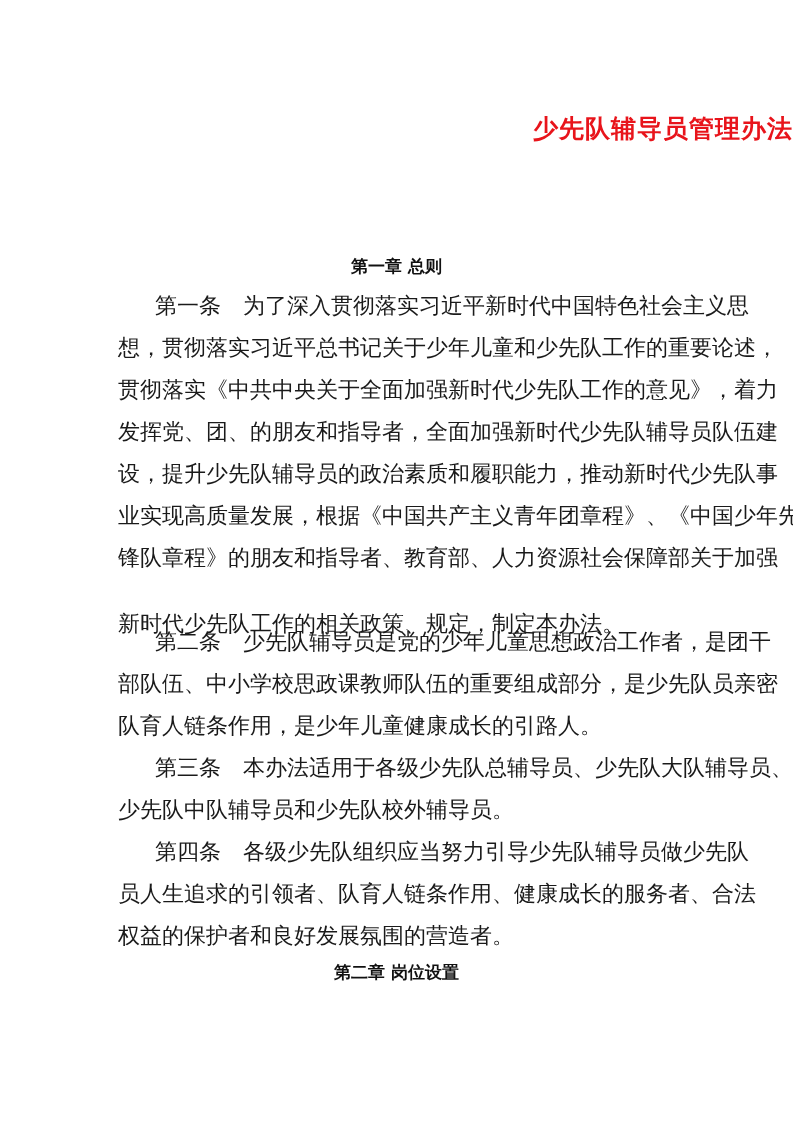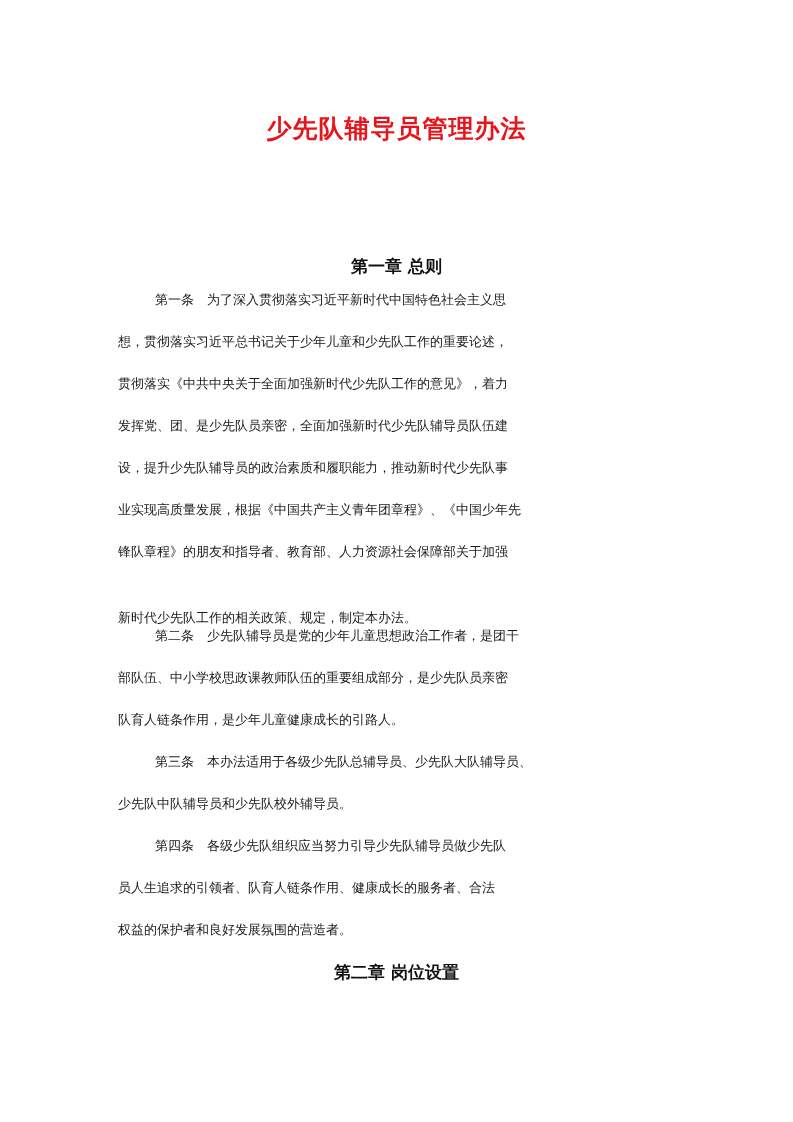--- a/index.html
+++ b/index.html
@@ -5,7 +5,7 @@
     html, body { margin: 0; padding: 0; background: #ffffff; }
     body { width: 793px; height: 1122px; position: relative; overflow: hidden;
            font-family: "DejaVu Sans", "Liberation Sans", sans-serif; color: #111; }
-    .title { position: absolute; left: 0; width: 793px; top: 112px; text-align: center;
+    .title { position: absolute; left: 0; width: 793px; top: 112px; text-align: right;
              font-size: 25px; font-weight: bold; color: #e8141b; letter-spacing: 1px; }
     .chapter { position: absolute; left: 0; width: 793px; text-align: center;
                font-size: 17px; font-weight: bold; color: #111; }

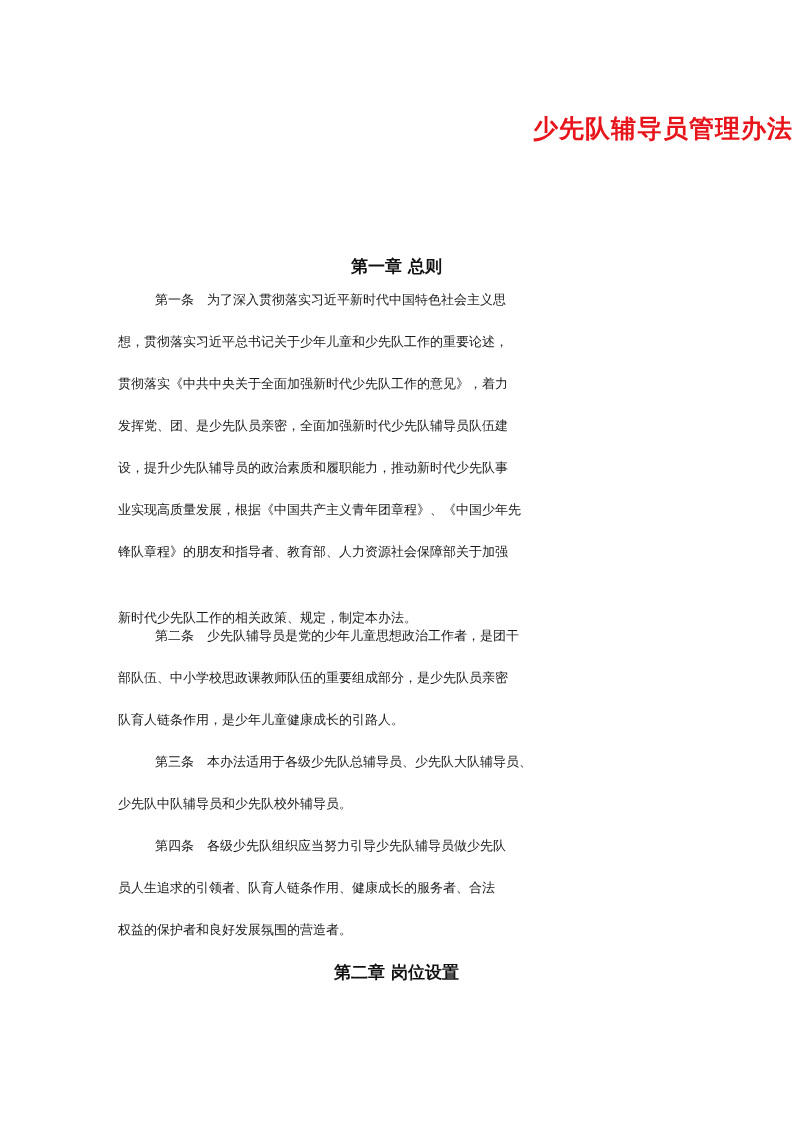--- a/index.html
+++ b/index.html
@@ -9,7 +9,7 @@
              font-size: 25px; font-weight: bold; color: #e8141b; letter-spacing: 1px; }
     .chapter { position: absolute; left: 0; width: 793px; text-align: center;
                font-size: 17px; font-weight: bold; color: #111; }
-    .line { position: absolute; left: 118px; font-size: 13px; white-space: nowrap; color: #1a1a1a; }
+    .line { position: absolute; left: 118px; font-size: 22px; white-space: nowrap; color: #1a1a1a; }
     .indent { left: 155px; }
   </style>
 </head>

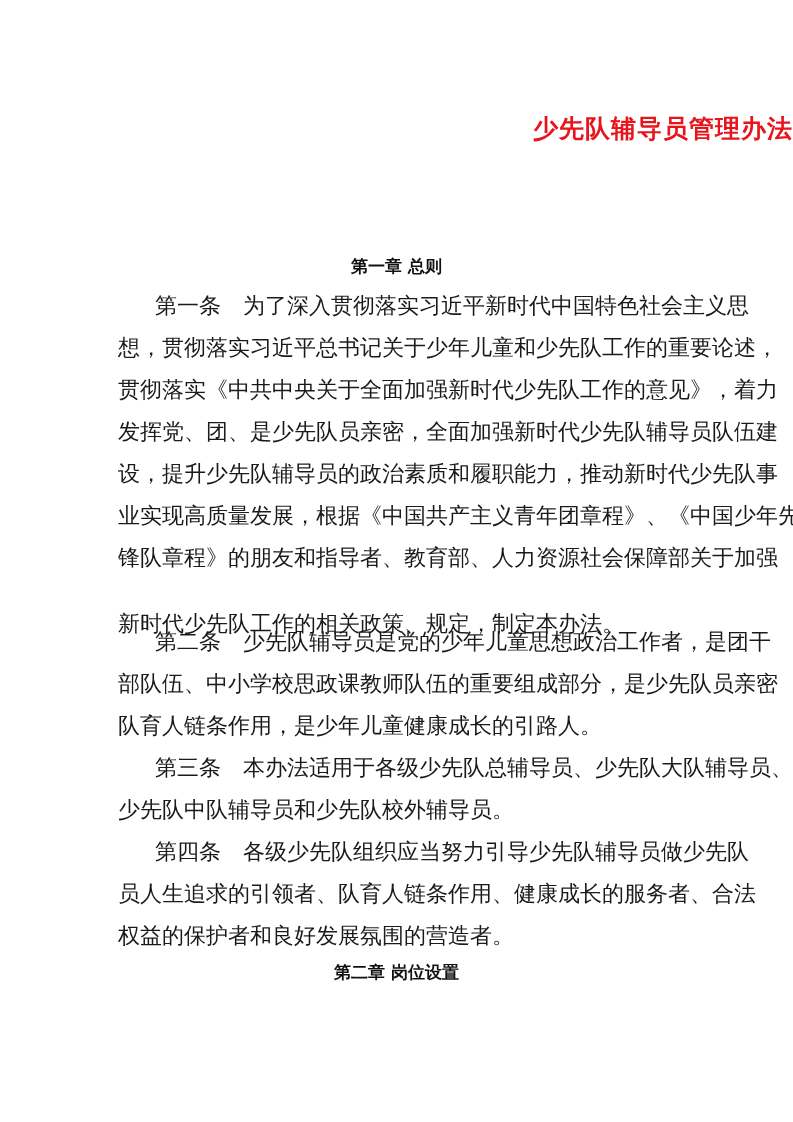--- a/index.html
+++ b/index.html
@@ -23,7 +23,7 @@
   <div class="line indent" style="top:291px">第一条　为了深入贯彻落实习近平新时代中国特色社会主义思</div>
   <div class="line" style="top:333px">想，贯彻落实习近平总书记关于少年儿童和少先队工作的重要论述，</div>
   <div class="line" style="top:375px">贯彻落实《中共中央关于全面加强新时代少先队工作的意见》，着力</div>
-  <div class="line" style="top:417px">发挥党、团、是少先队员亲密，全面加强新时代少先队辅导员队伍建</div>
+  <div class="line" style="top:417px">发挥党、团、的朋友和指导者，全面加强新时代少先队辅导员队伍建</div>
   <div class="line" style="top:459px">设，提升少先队辅导员的政治素质和履职能力，推动新时代少先队事</div>
   <div class="line" style="top:501px">业实现高质量发展，根据《中国共产主义青年团章程》、《中国少年先</div>
   <div class="line" style="top:543px">锋队章程》的朋友和指导者、教育部、人力资源社会保障部关于加强</div>

